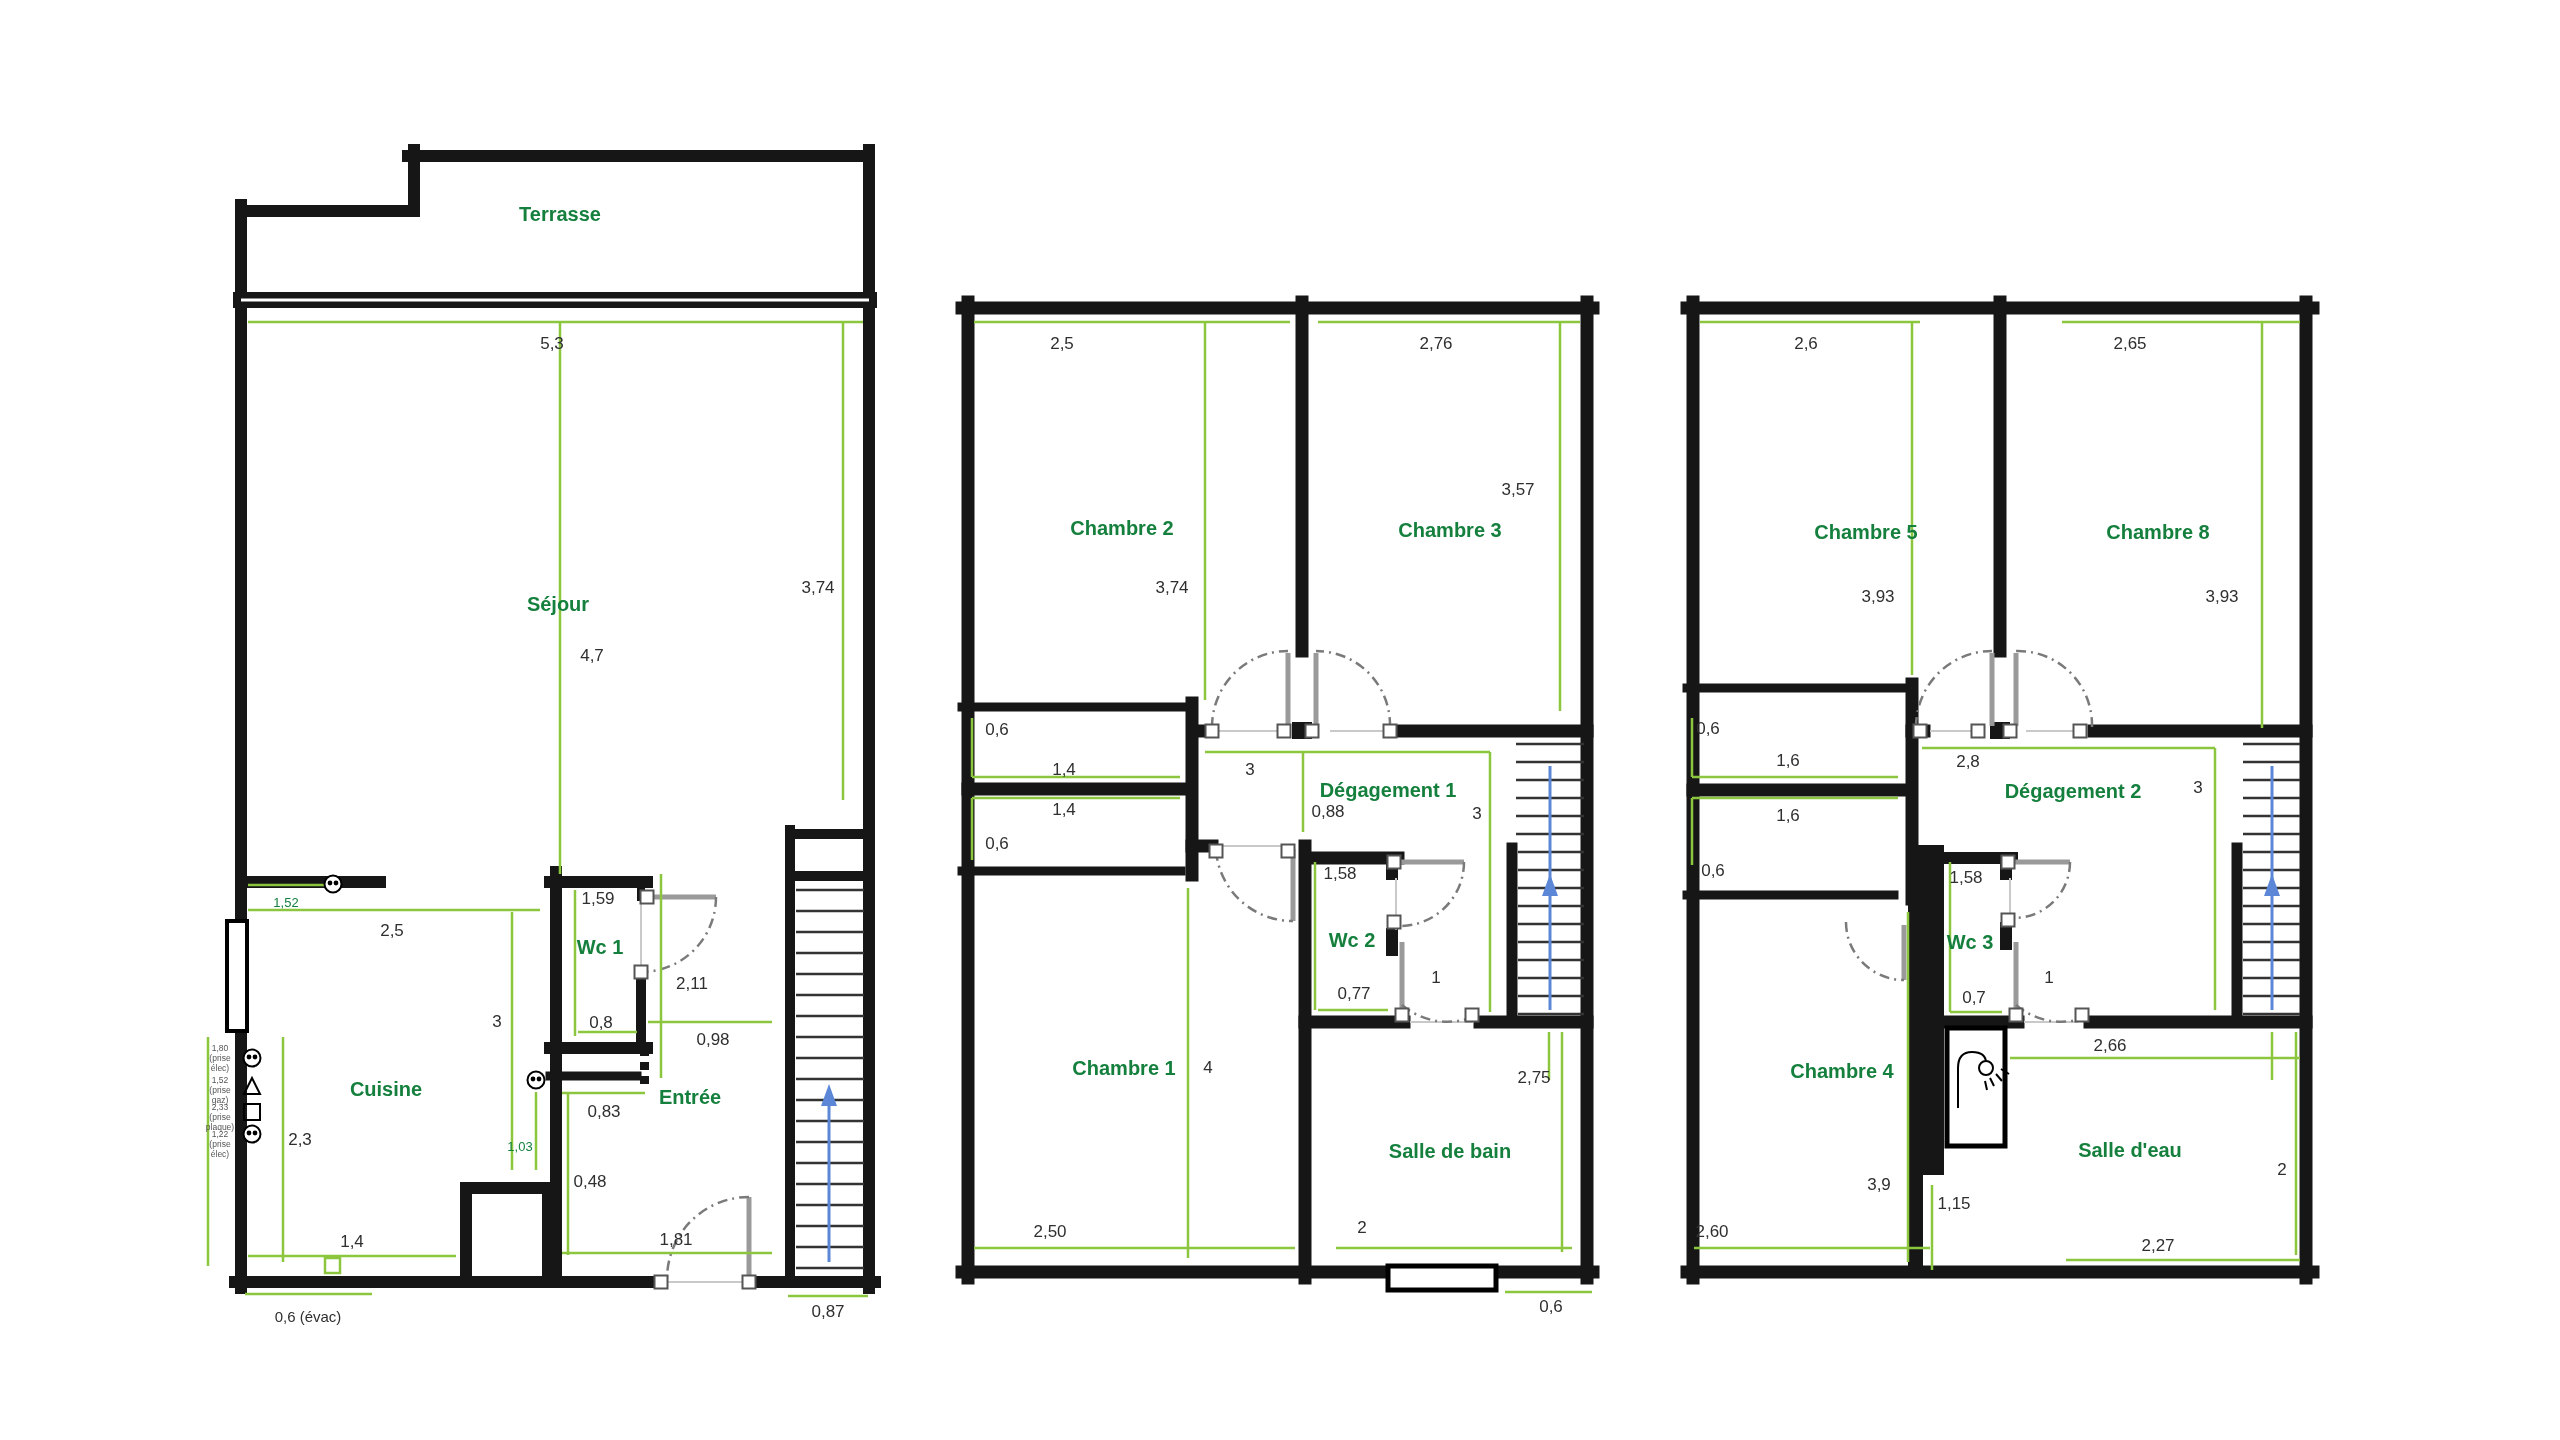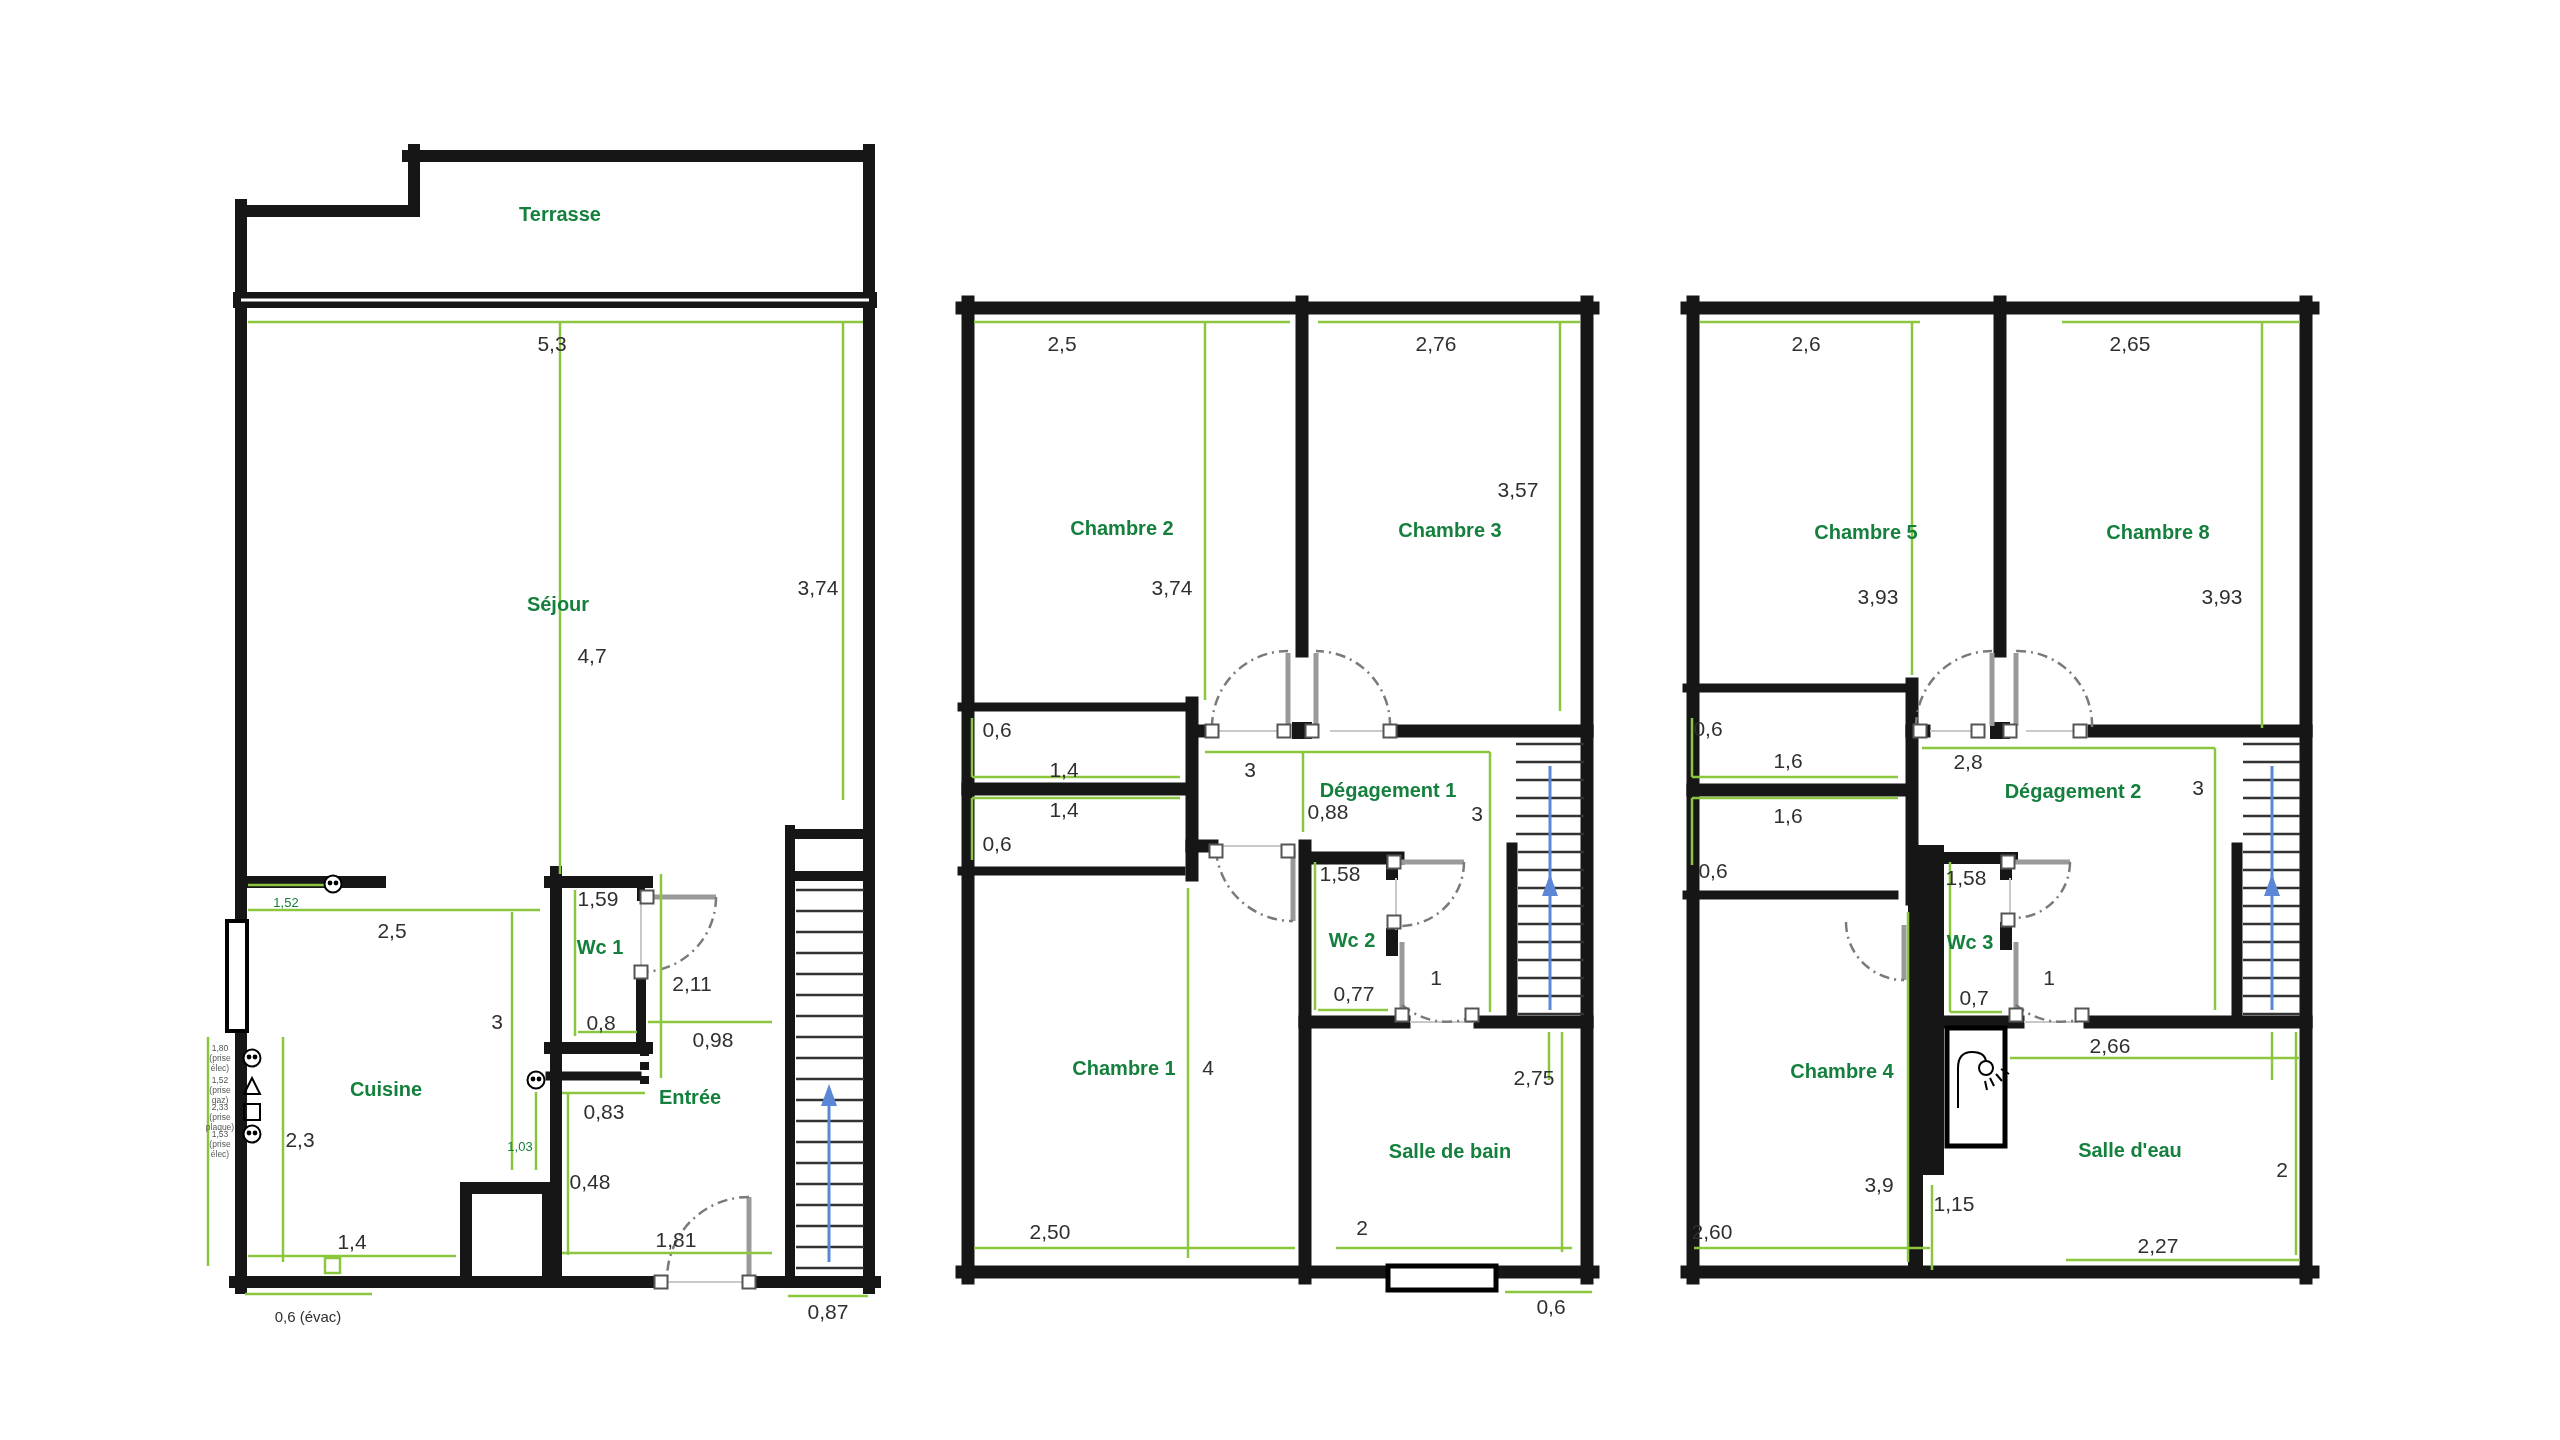--- a/index.html
+++ b/index.html
@@ -8,7 +8,7 @@
   svg{position:absolute;left:0;top:0;}
   .lbl{position:absolute;transform:translate(-50%,-50%);white-space:nowrap;color:#3a3a3a;}
   .room{font-weight:700;font-size:20px;color:#15803d;}
-  .dim{font-size:21px;color:#2f2f2f;}
+  .dim{font-size:17px;color:#2f2f2f;}
   .dim-sm{font-size:13px;color:#15803d;}
   .dim-md{font-size:15px;color:#2f2f2f;}
   .tiny{font-size:8.5px;line-height:1.2;color:#555;width:36px;white-space:normal;

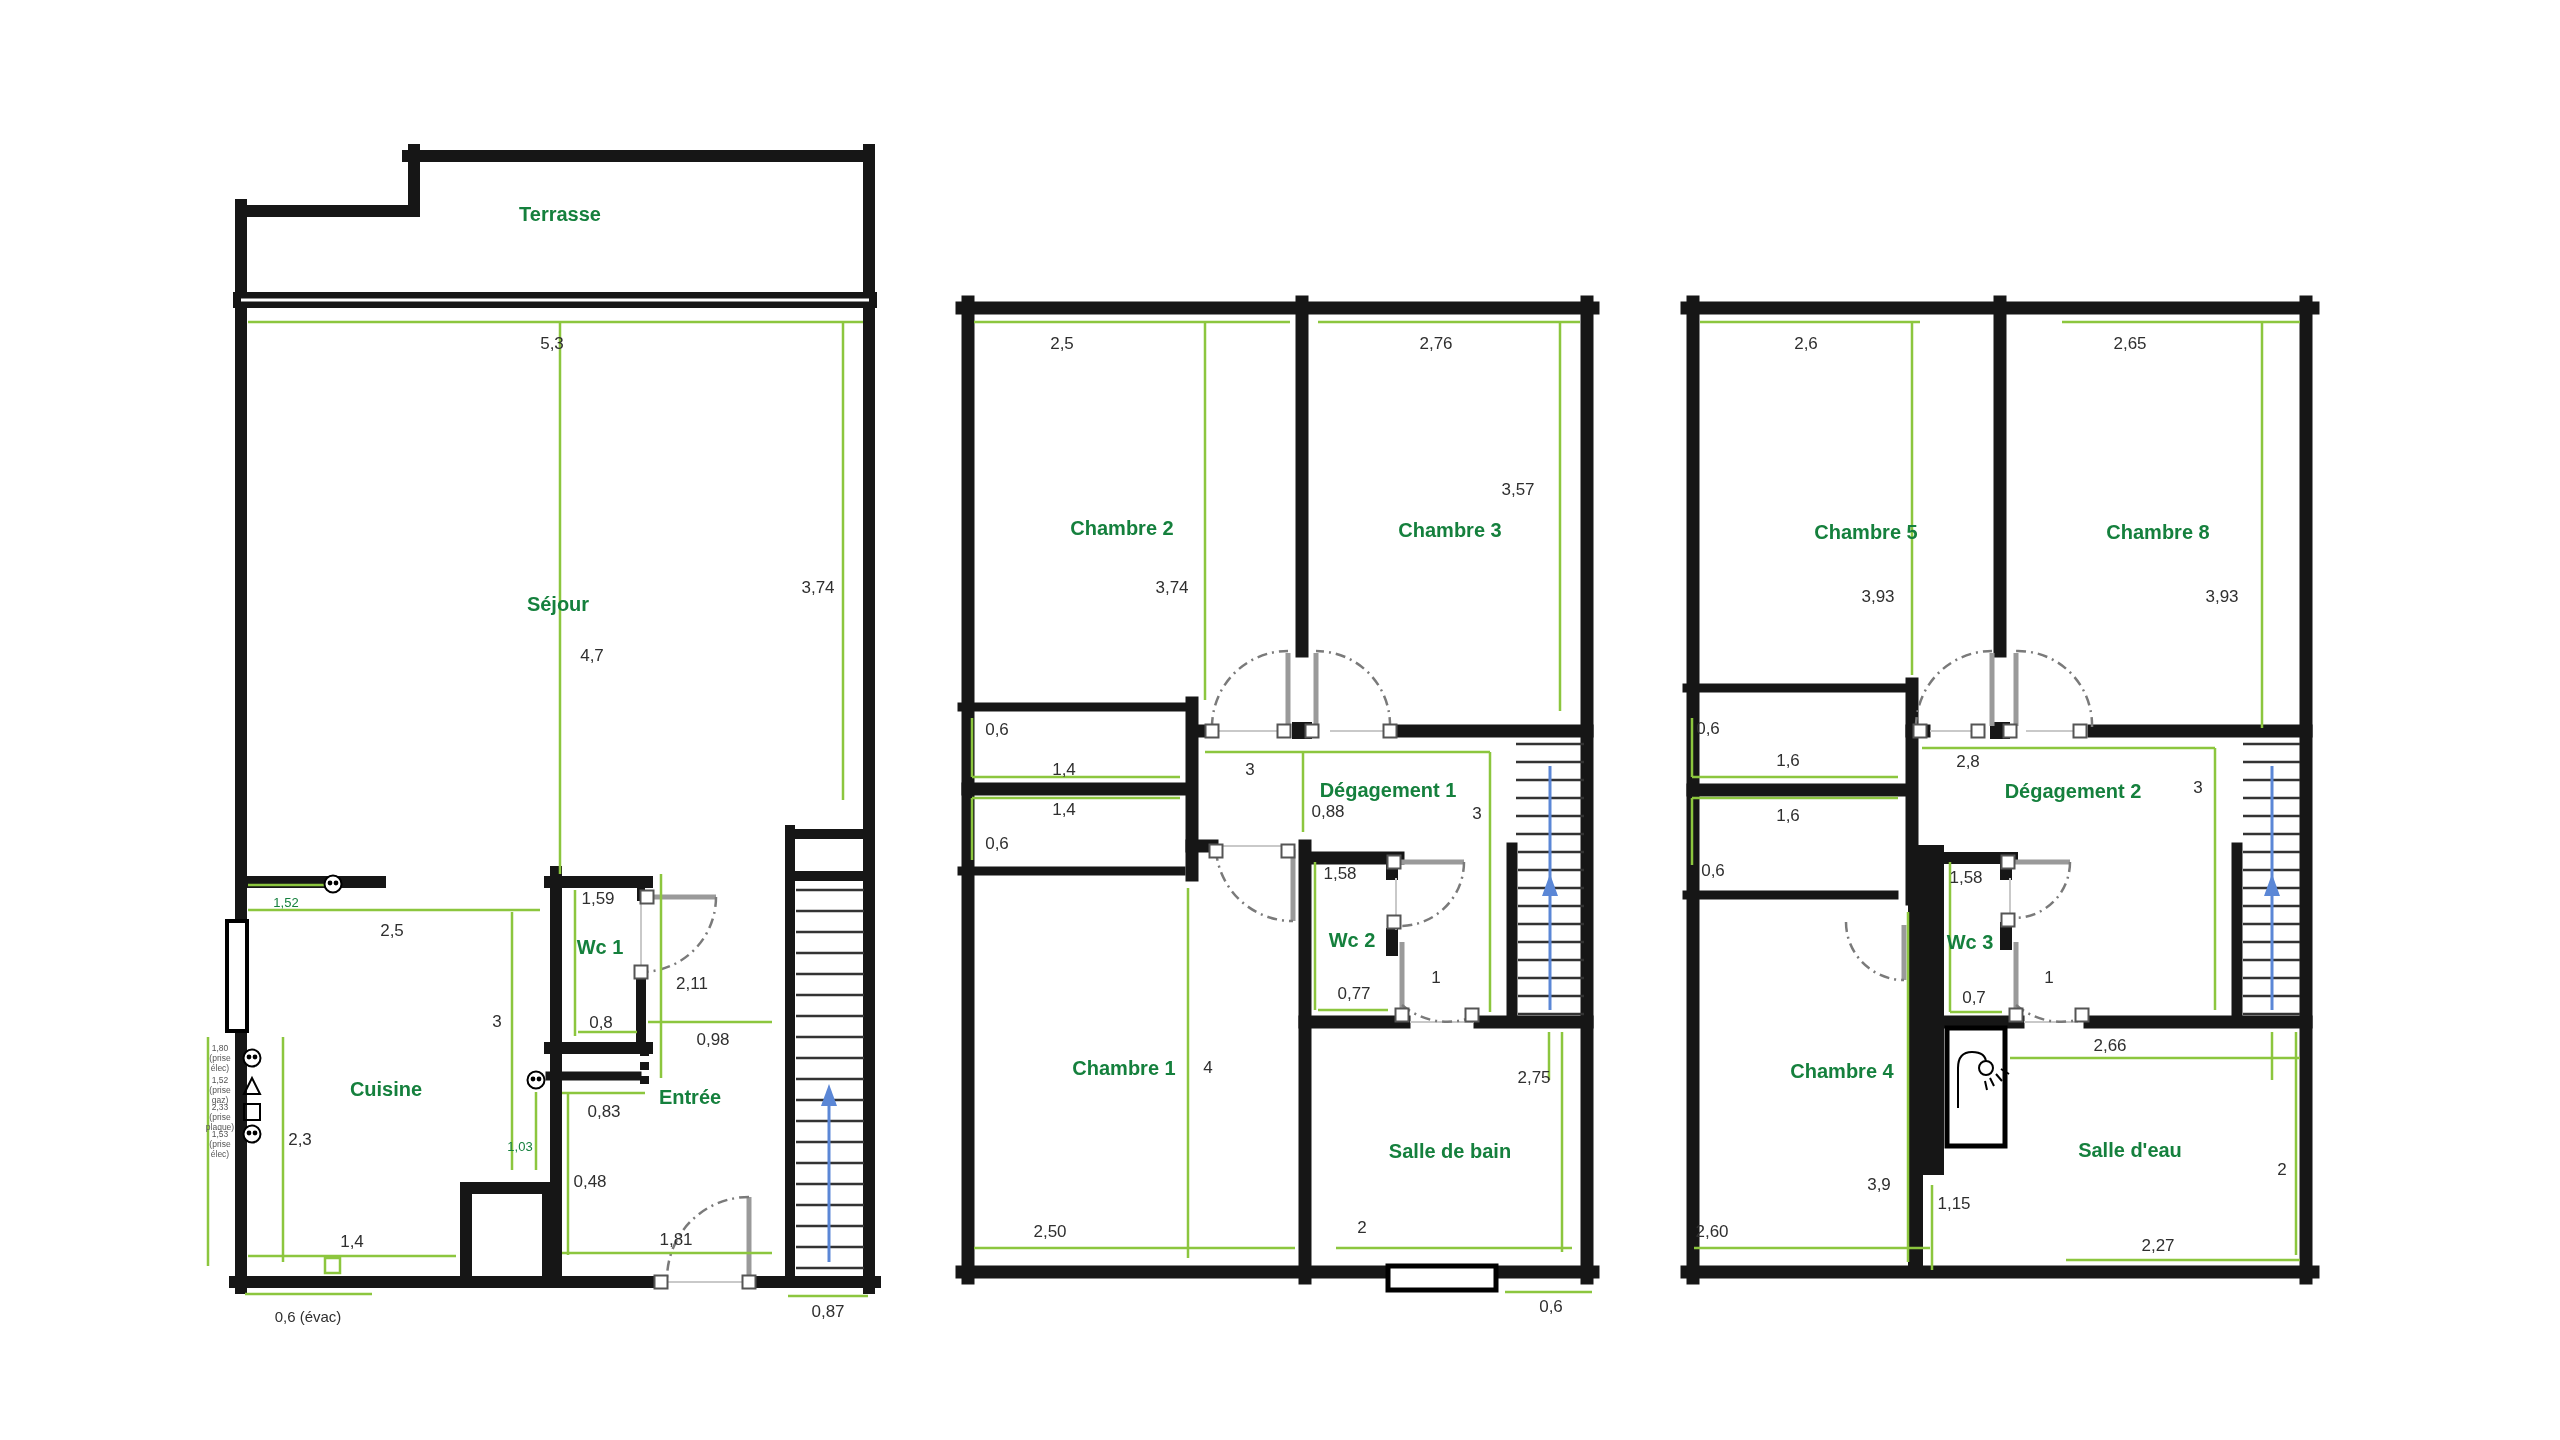--- a/index.html
+++ b/index.html
@@ -254,7 +254,7 @@
 <div class="lbl tiny" style="left:202px;top:1058px">1,80 (prise élec)</div>
 <div class="lbl tiny" style="left:202px;top:1090px">1,52 (prise gaz)</div>
 <div class="lbl tiny" style="left:202px;top:1117px">2,33 (prise plaque)</div>
-<div class="lbl tiny" style="left:202px;top:1144px">1,53 (prise élec)</div>
+<div class="lbl tiny" style="left:202px;top:1144px">1,22 (prise élec)</div>
 
 <div class="lbl room" style="left:1122px;top:528px">Chambre 2</div>
 <div class="lbl dim" style="left:1062px;top:344px">2,5</div>

